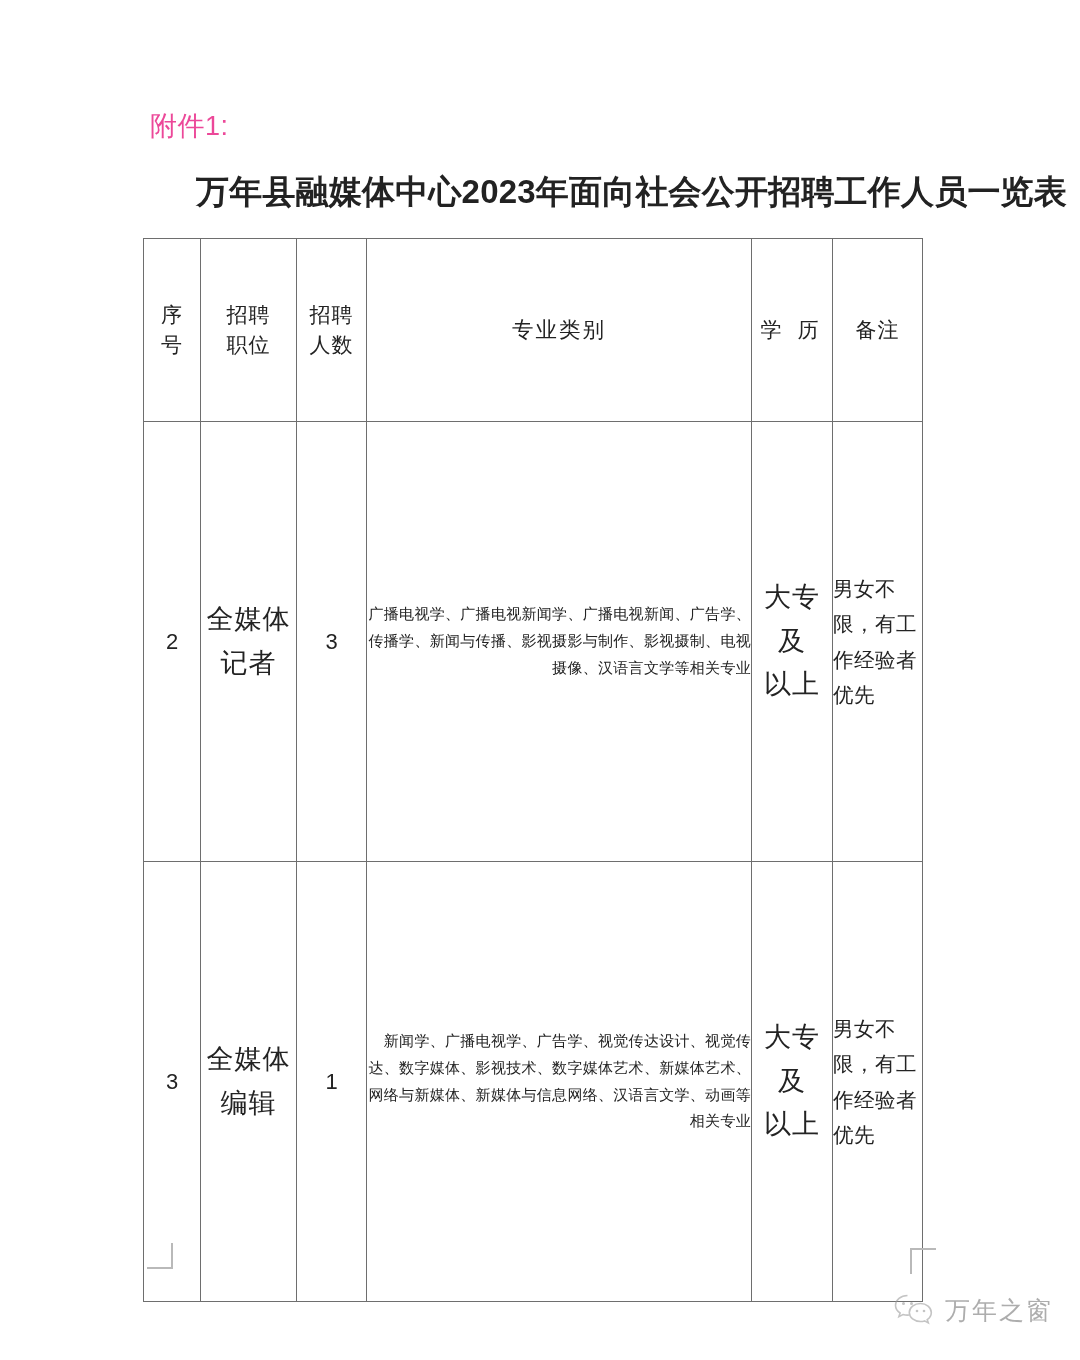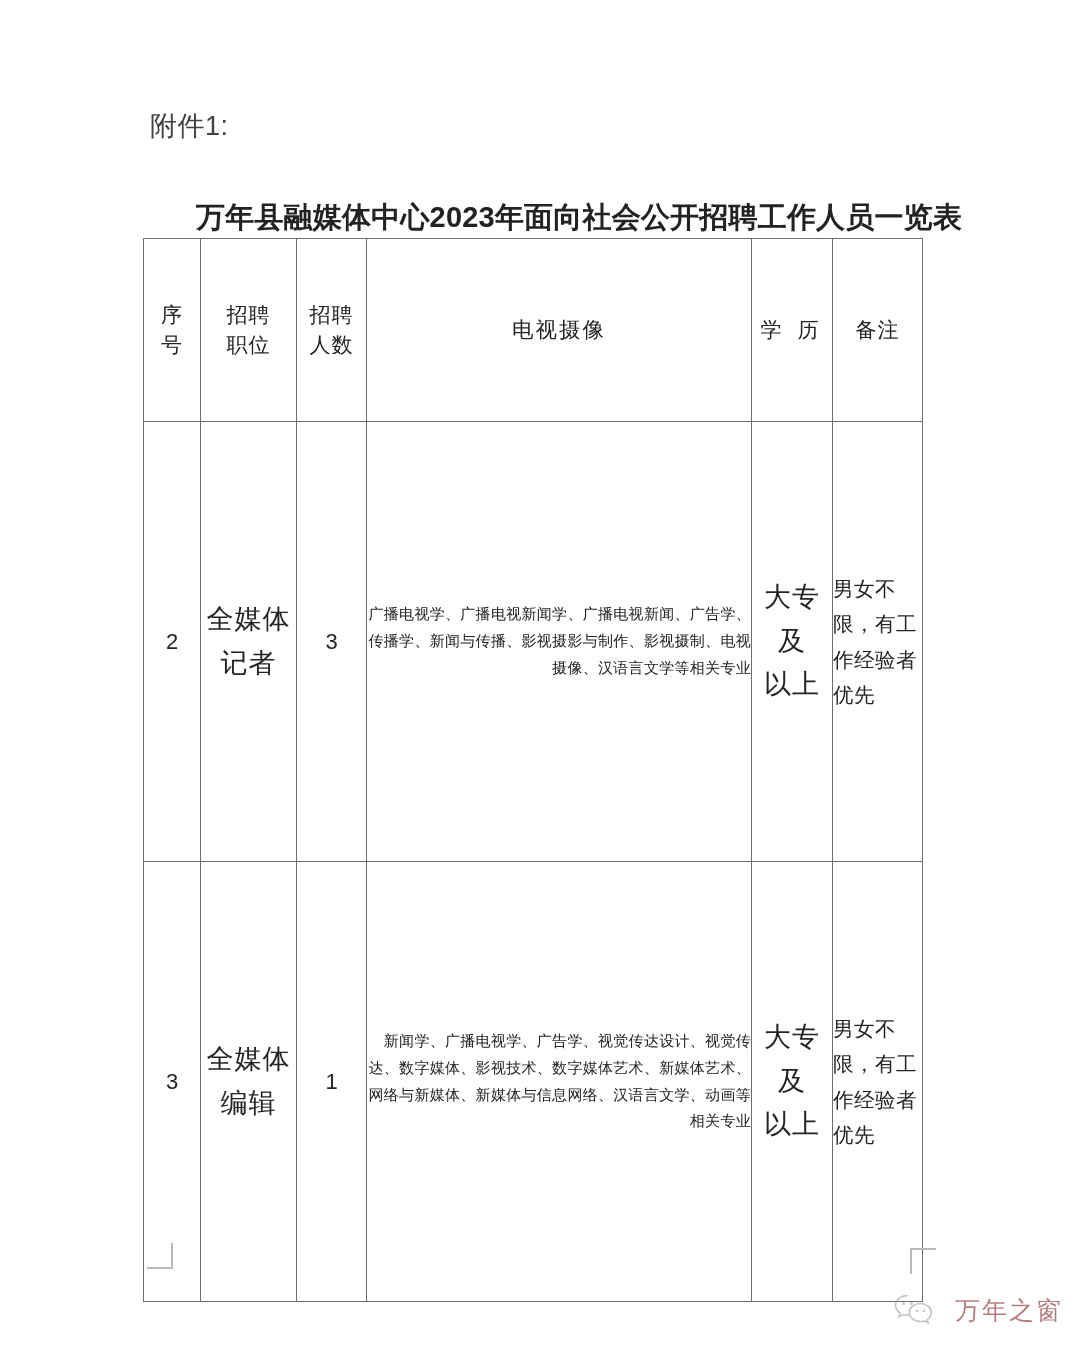--- a/index.html
+++ b/index.html
@@ -31,7 +31,7 @@
     font-size: 27px;
     font-weight: 500;
     letter-spacing: 0.5px;
-    color: #404040;
+    color: #ec4899;
     white-space: nowrap;
   }
 

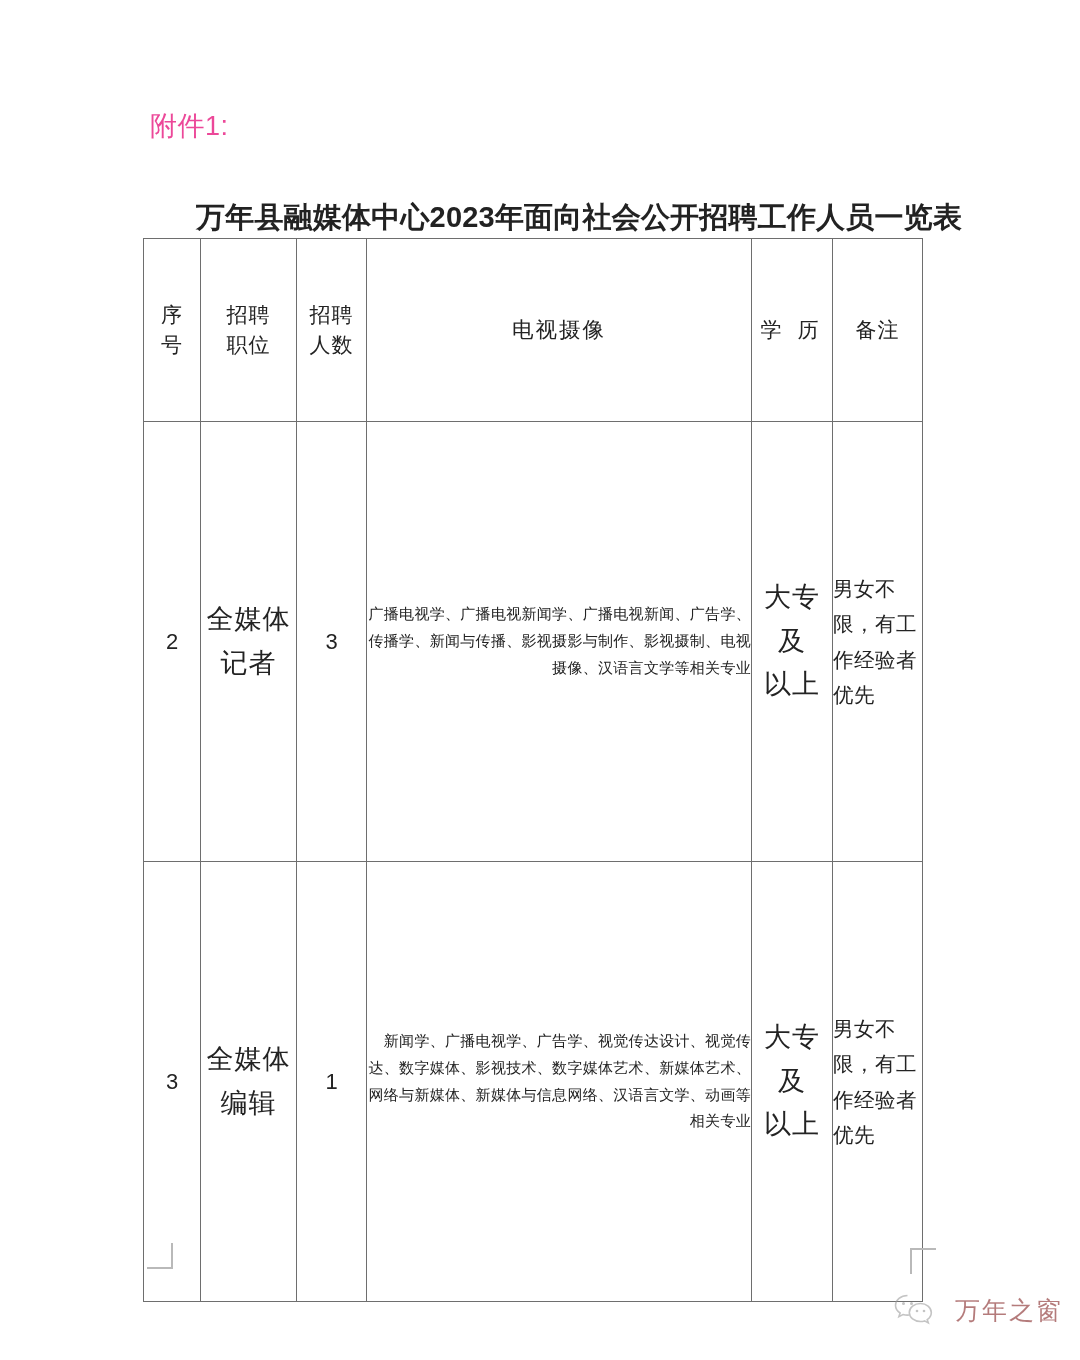--- a/index.html
+++ b/index.html
@@ -40,12 +40,11 @@
     position: absolute;
     left: 196px;
     top: 170px;
-    font-size: 29px;
+    font-size: 33px;
     font-weight: bold;
     letter-spacing: 0.2px;
     color: #222222;
     white-space: nowrap;
-    margin-top: 28px;
   }
 
   

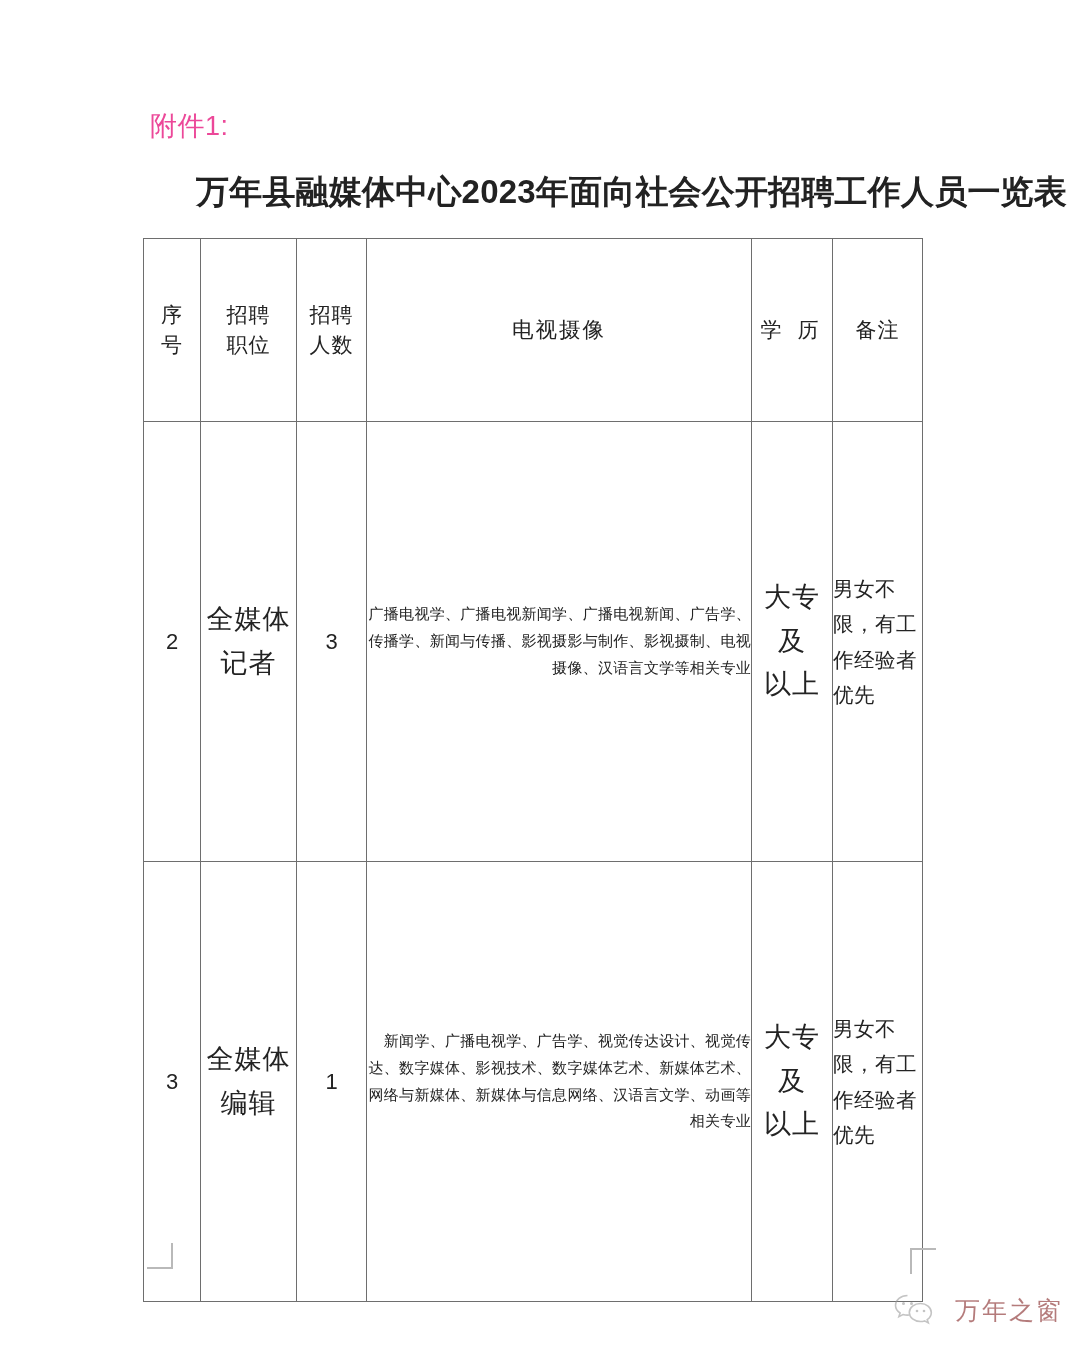--- a/index.html
+++ b/index.html
@@ -204,7 +204,7 @@
             <span class="stack">招聘</span>
             <span class="stack">人数</span>
           </th>
-          <th class="h-cell h-major">电视摄像</th>
+          <th class="h-cell h-major">专业类别</th>
           <th class="h-cell h-edu">学 历</th>
           <th class="h-cell h-note">备注</th>
         </tr>

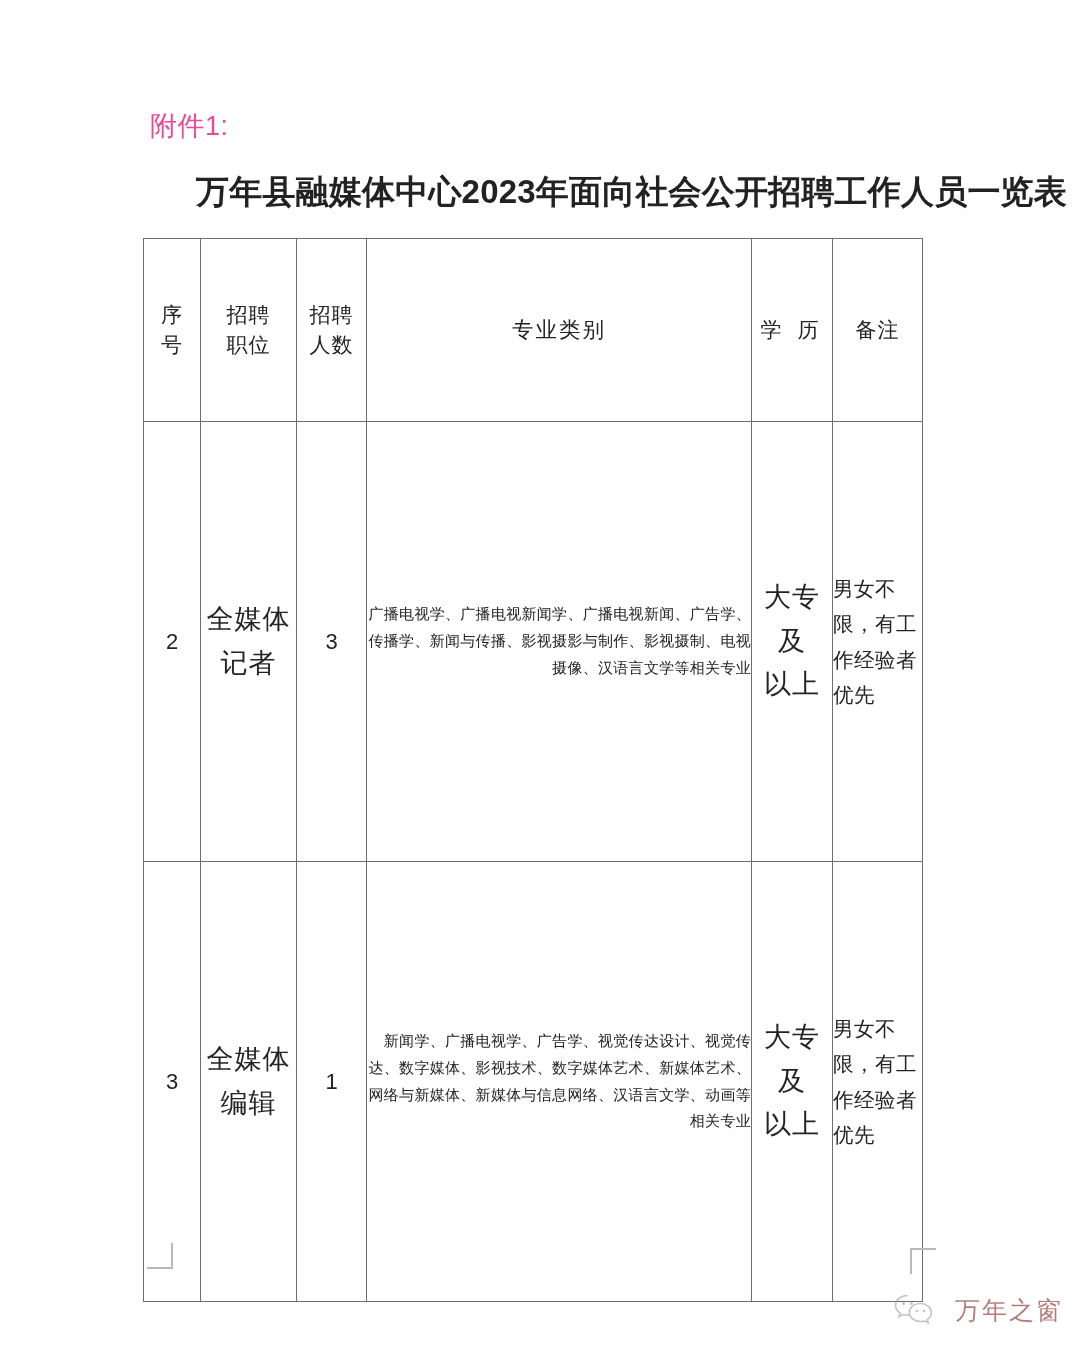--- a/index.html
+++ b/index.html
@@ -164,11 +164,10 @@
   }
   .brand-text {
     font-size: 25px;
-    color: #7f1d1d;
+    color: #737373;
     letter-spacing: 2px;
     white-space: nowrap;
     font-family: Liberation Serif, serif;
-    margin-left: 10px;
   }
 </style>
 </head>

